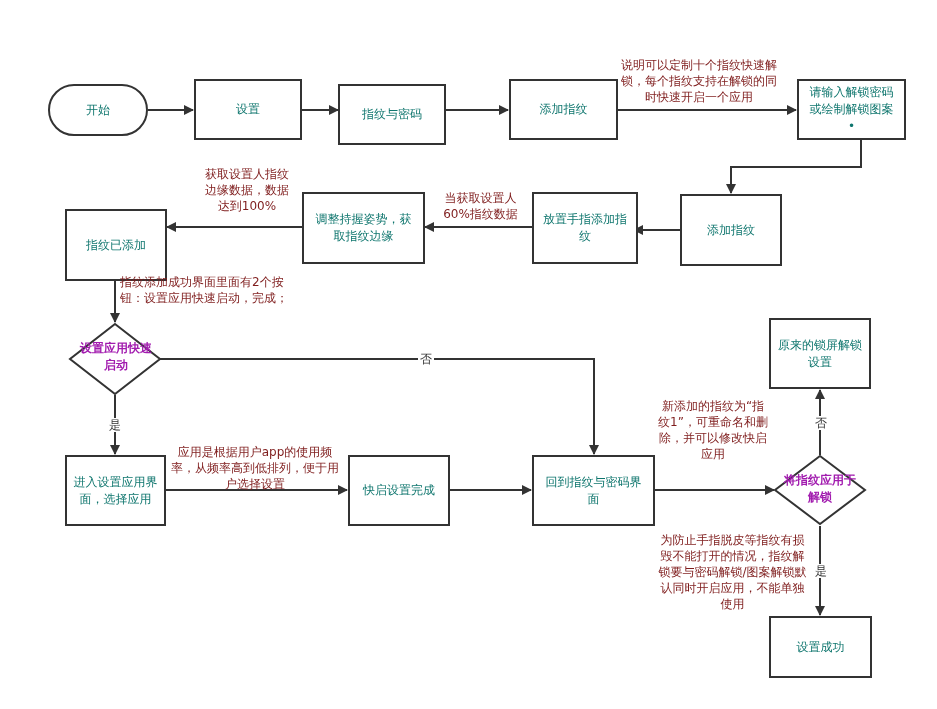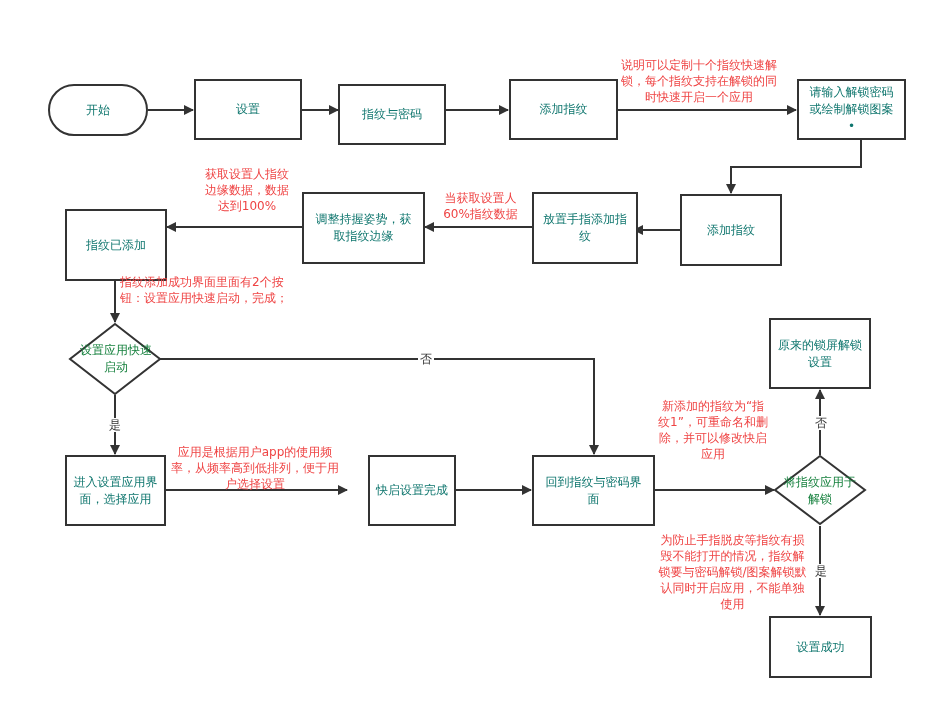--- a/index.html
+++ b/index.html
@@ -12,7 +12,7 @@
     .terminal { border-radius: 28px; }
     .diamond-text { position: absolute; display: flex; align-items: center; justify-content: center;
             text-align: center; font-size: 12px; line-height: 17px; color: #15803d; }
-    .note { position: absolute; text-align: center; font-size: 12px; line-height: 16px; color: #ef4444;
+    .note { position: absolute; text-align: center; font-size: 12px; line-height: 16px; color: #7f1d1d;
             background: transparent; white-space: normal; }
     .edge-label { position: absolute; font-size: 12px; line-height: 14px; color: #333333;
             background: #ffffff; padding: 0 2px; }

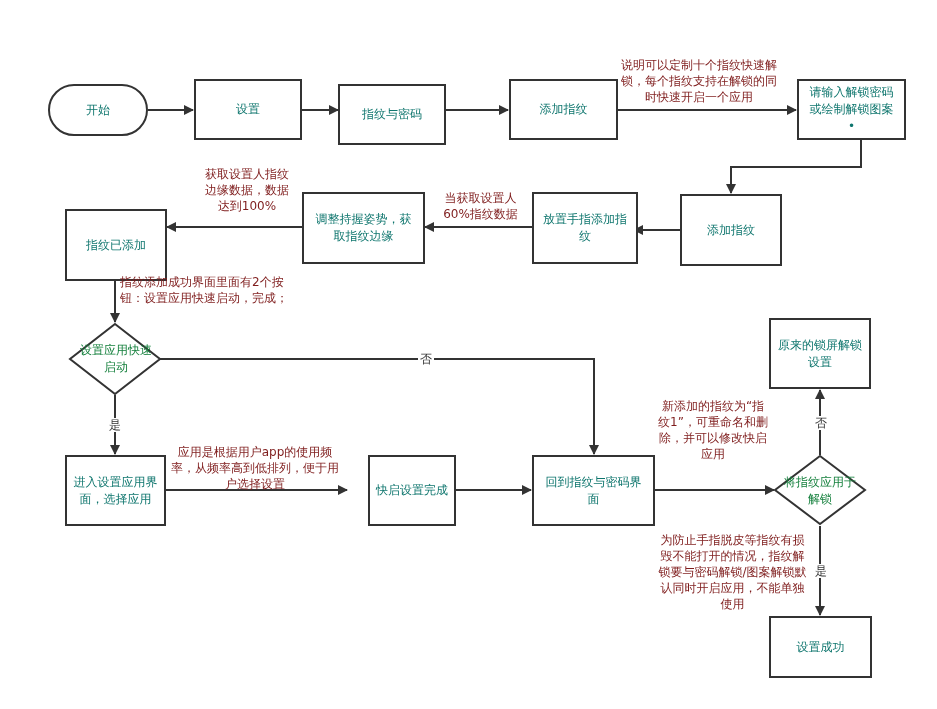--- a/index.html
+++ b/index.html
@@ -10,8 +10,8 @@
             background: #ffffff; display: flex; align-items: center; justify-content: center;
             text-align: center; font-size: 12px; line-height: 17px; color: #0f766e; padding: 2px 6px; }
     .terminal { border-radius: 28px; }
-    .diamond-text { position: absolute; display: flex; align-items: center; justify-content: center;
-            text-align: center; font-size: 12px; line-height: 17px; color: #15803d; }
+    .diamond-text { position: absolute; display: flex; align-items: flex-start; justify-content: center;
+            text-align: center; font-size: 12px; line-height: 17px; color: #a21caf; font-weight: bold; }
     .note { position: absolute; text-align: center; font-size: 12px; line-height: 16px; color: #7f1d1d;
             background: transparent; white-space: normal; }
     .edge-label { position: absolute; font-size: 12px; line-height: 14px; color: #333333;

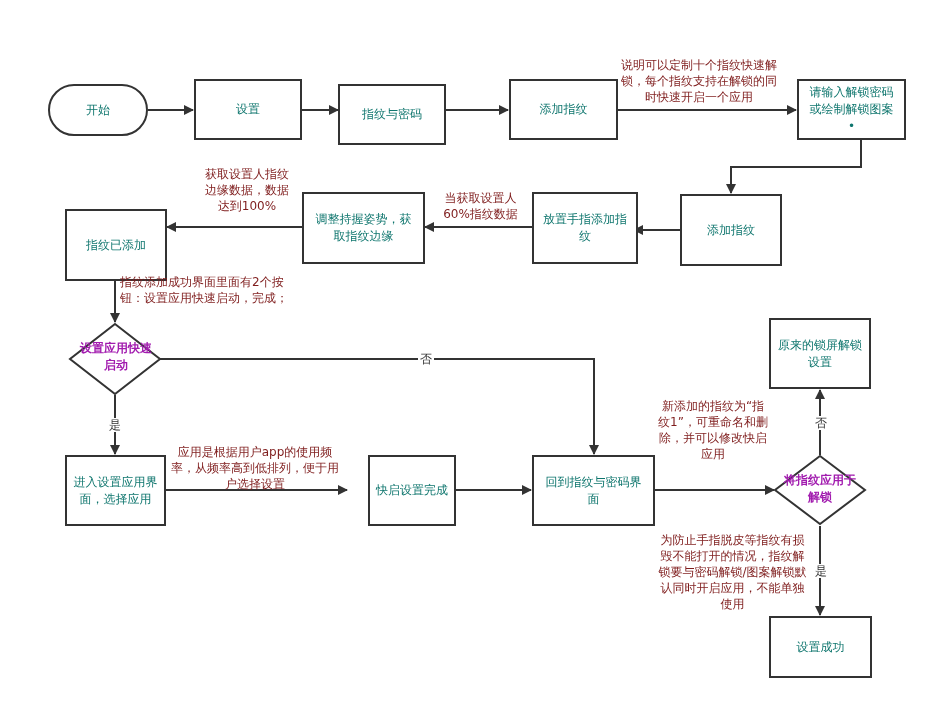--- a/index.html
+++ b/index.html
@@ -111,7 +111,7 @@
     <span>进入设置应用界面，选择应用</span>
   </div>
 <div class="note" style="left:170px;top:444px;width:170px;">应用是根据用户app的使用频率，从频率高到低排列，便于用户选择设置</div>
-<div class="node" style="left:368px;top:455px;width:88px;height:71px;">
+<div class="node" style="left:348px;top:455px;width:102px;height:71px;">
     <span>快启设置完成</span>
   </div>
 <div class="node" style="left:532px;top:455px;width:123px;height:71px;">

